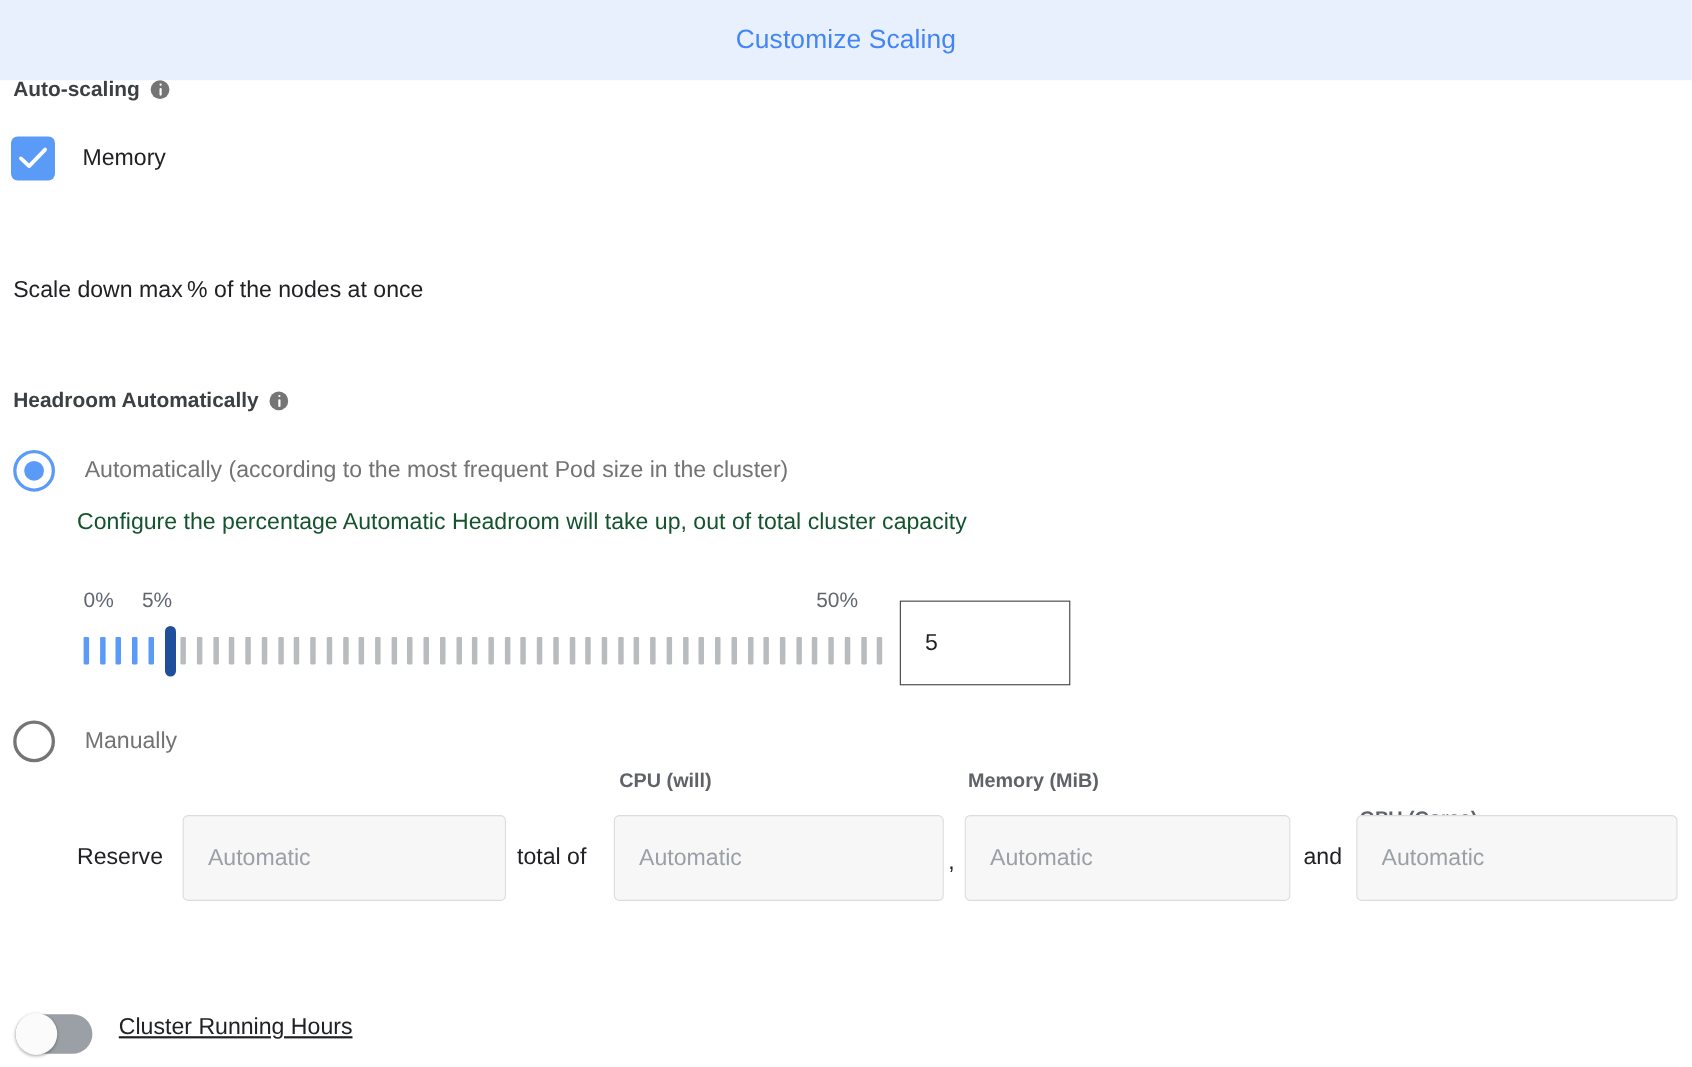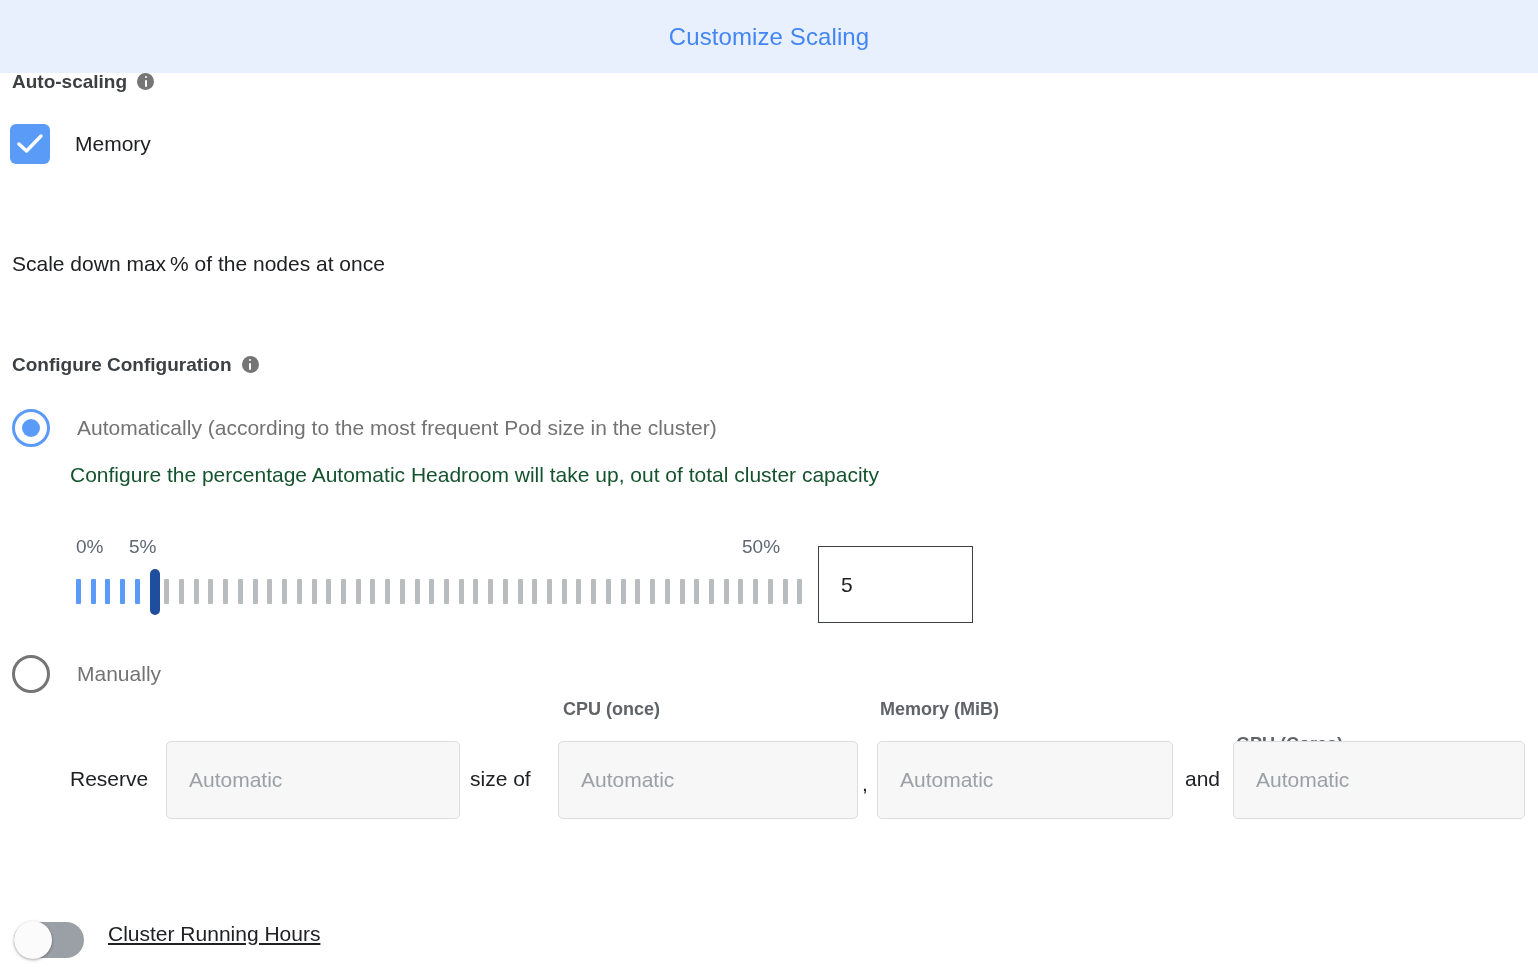--- a/index.html
+++ b/index.html
@@ -367,7 +367,7 @@
 </div>
 
 <div class="section-label headroom-label">
-  <span>Configure Configuration</span>
+  <span>Headroom Automatically</span>
   <span class="info-icon"></span>
 </div>
 

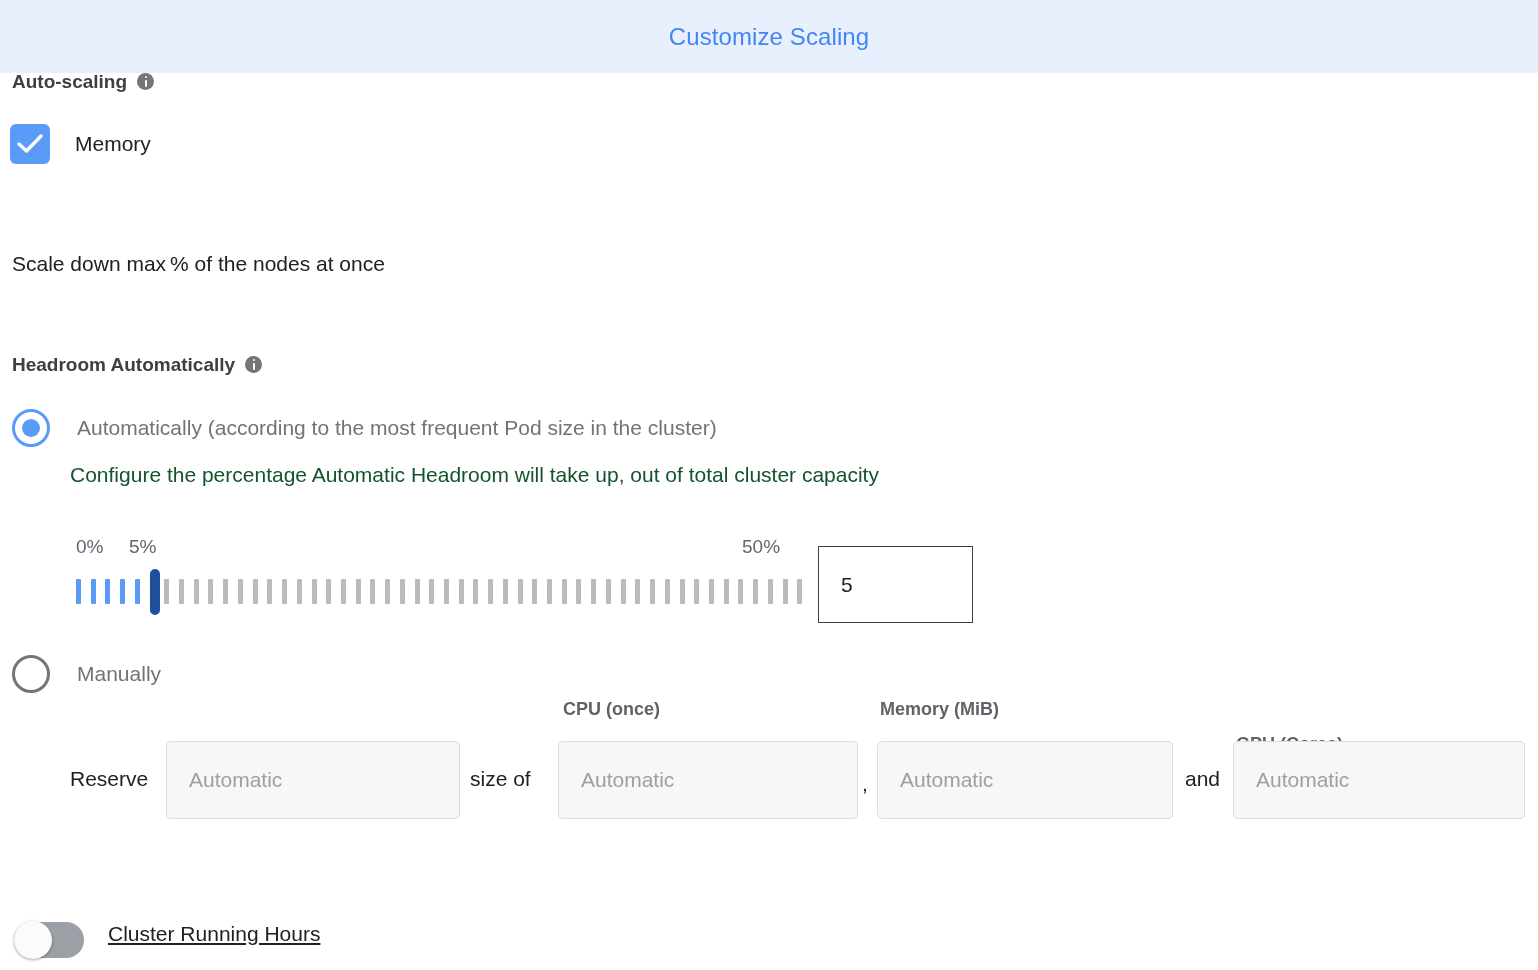--- a/index.html
+++ b/index.html
@@ -446,7 +446,7 @@
   <span class="radio-label">Manually</span>
 </div>
 
-<div class="col-header hdr-cpu">CPU (once)</div>
+<div class="col-header hdr-cpu">CPU (will)</div>
 <div class="col-header hdr-mem">Memory (MiB)</div>
 <div class="col-header hdr-gpu">GPU (Cores)</div>
 

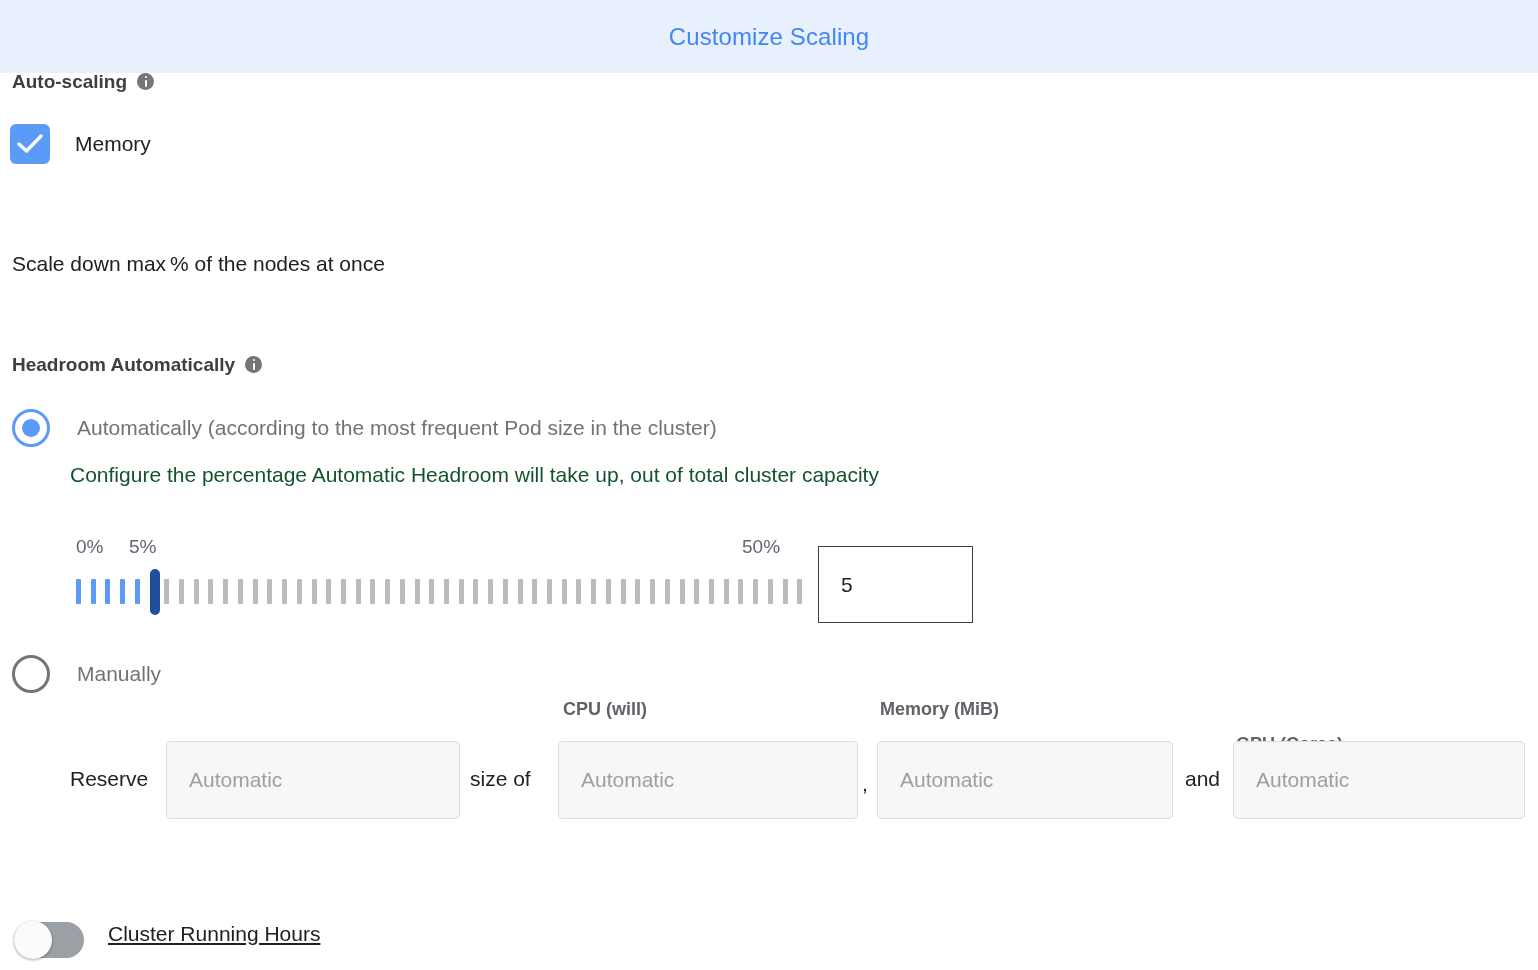--- a/index.html
+++ b/index.html
@@ -453,7 +453,7 @@
 <div class="reserve-label">Reserve</div>
 
 <input class="soft-input in-units" type="text" placeholder="Automatic" style="">
-<div class="joiner jn-units">size of</div>
+<div class="joiner jn-units">total of</div>
 
 <input class="soft-input in-cpu" type="text" placeholder="Automatic" style="">
 <div class="joiner jn-comma">,</div>

